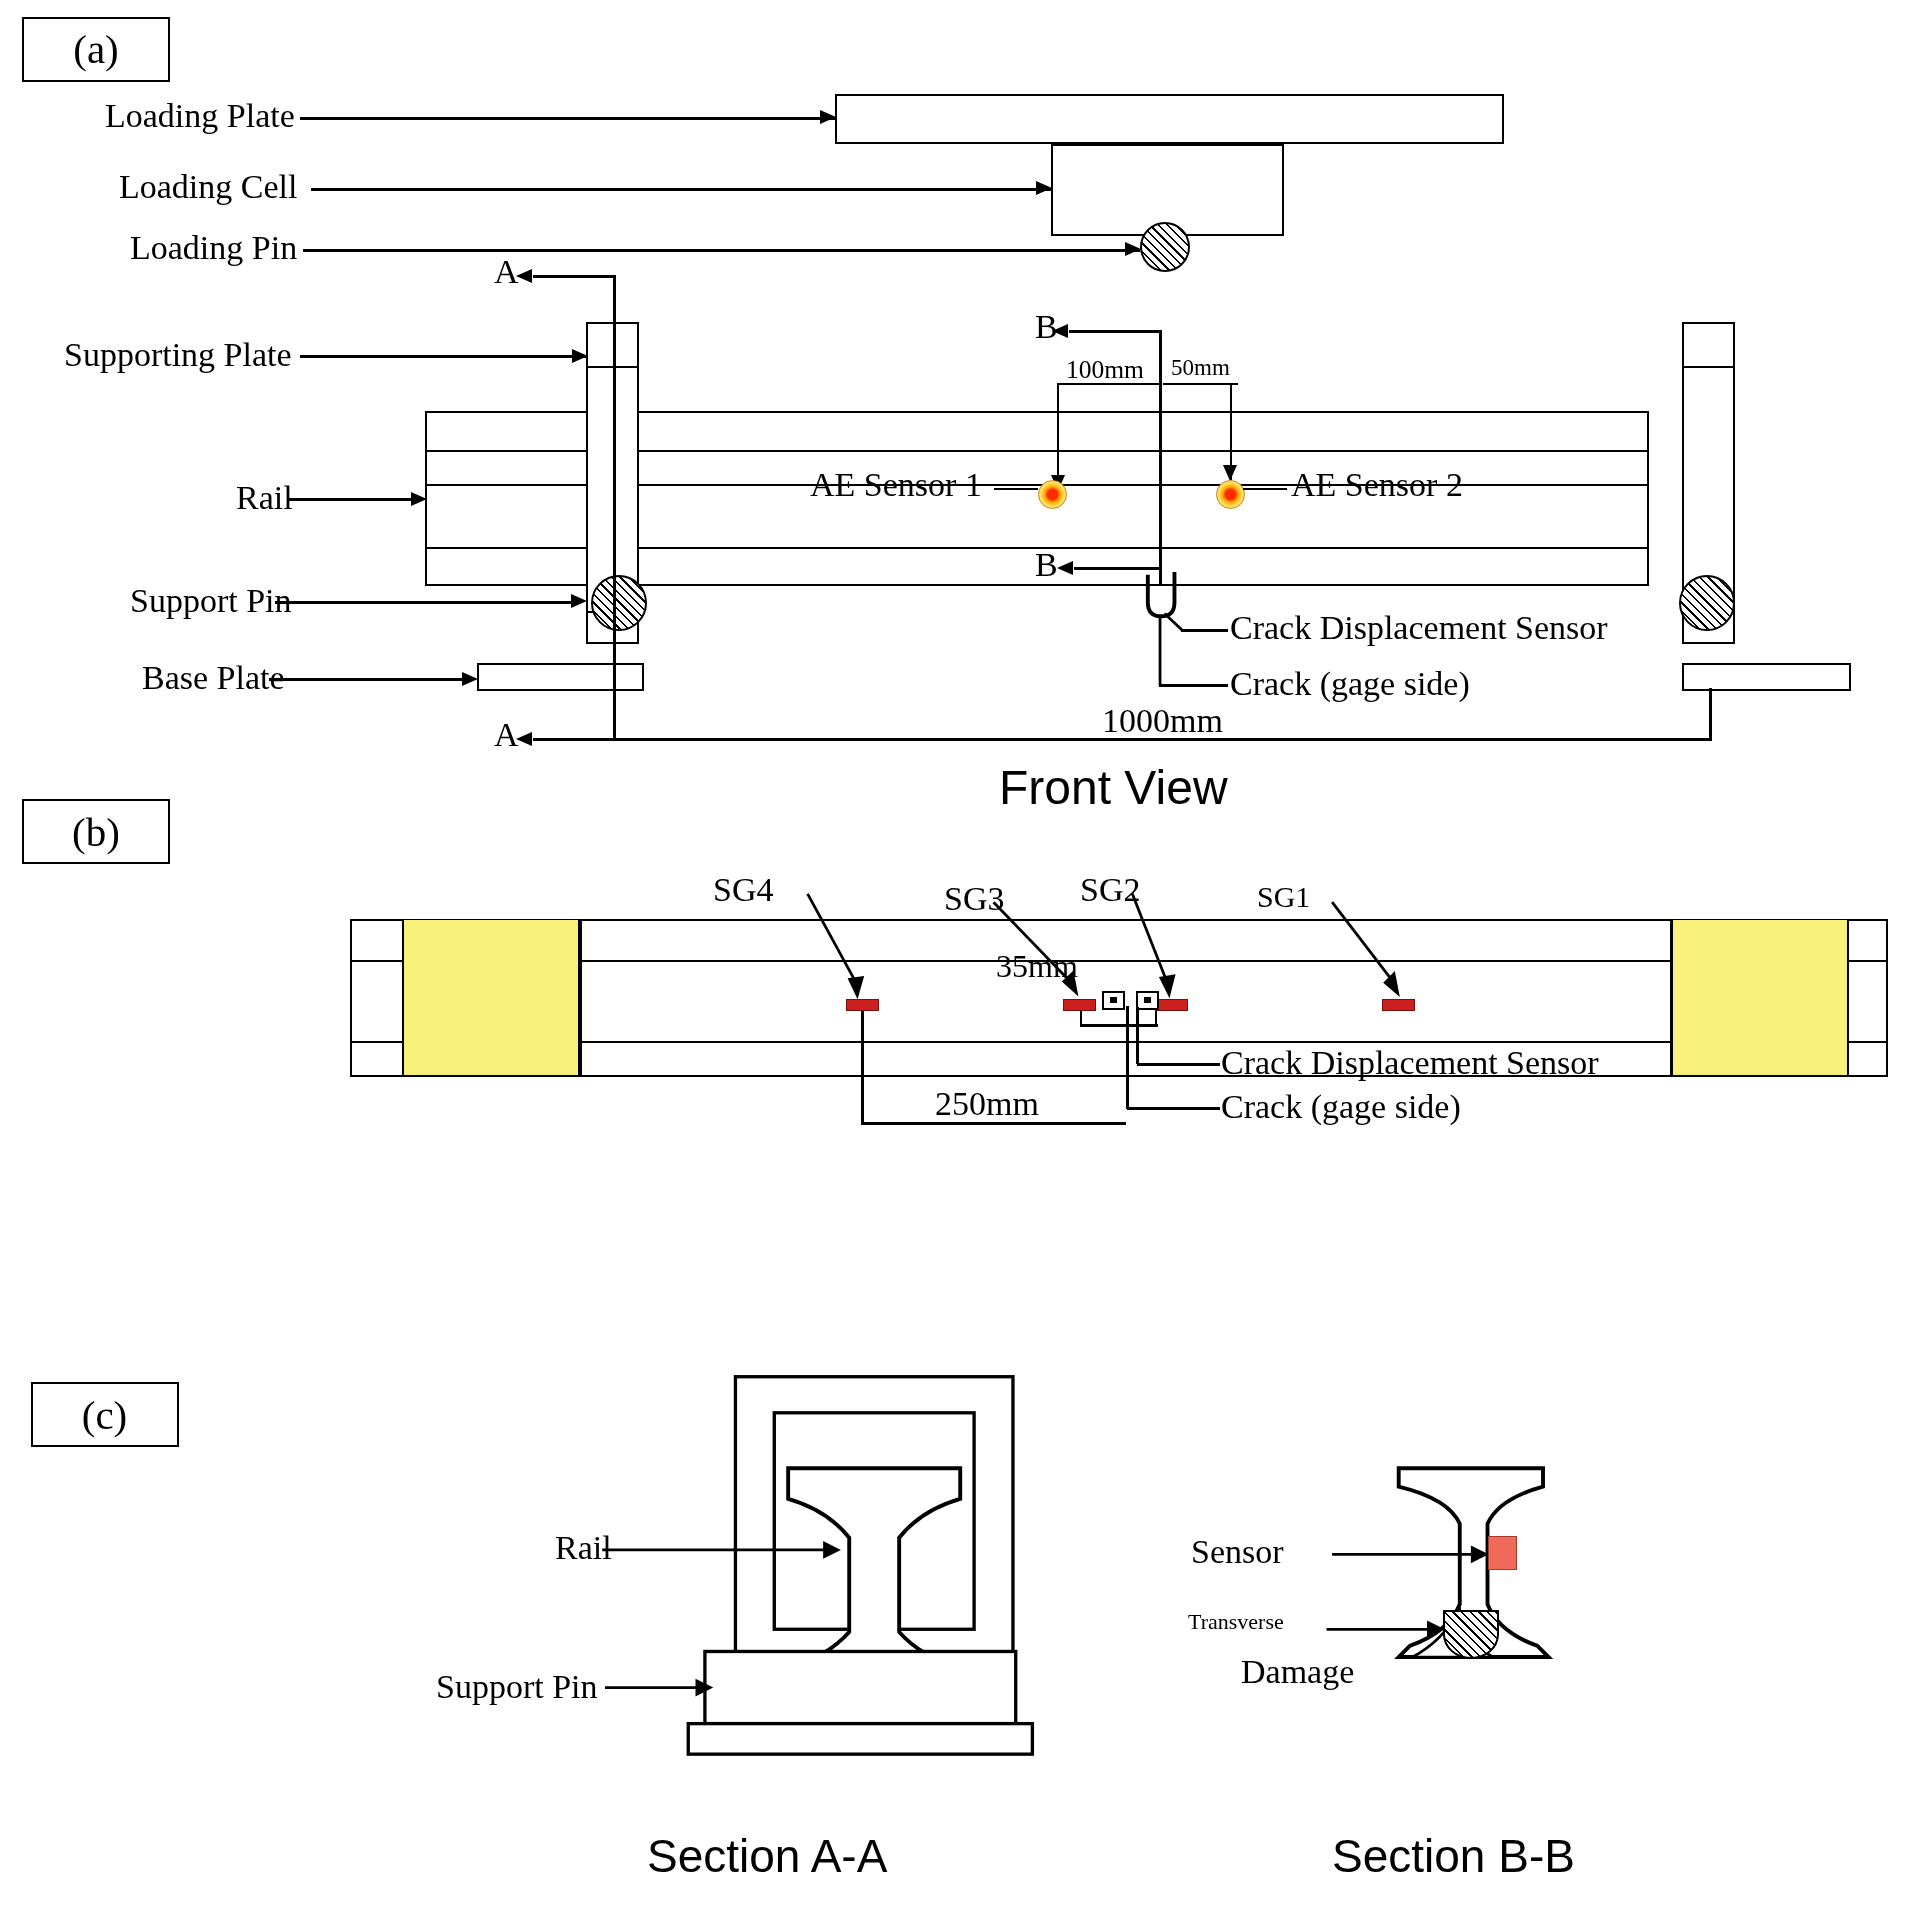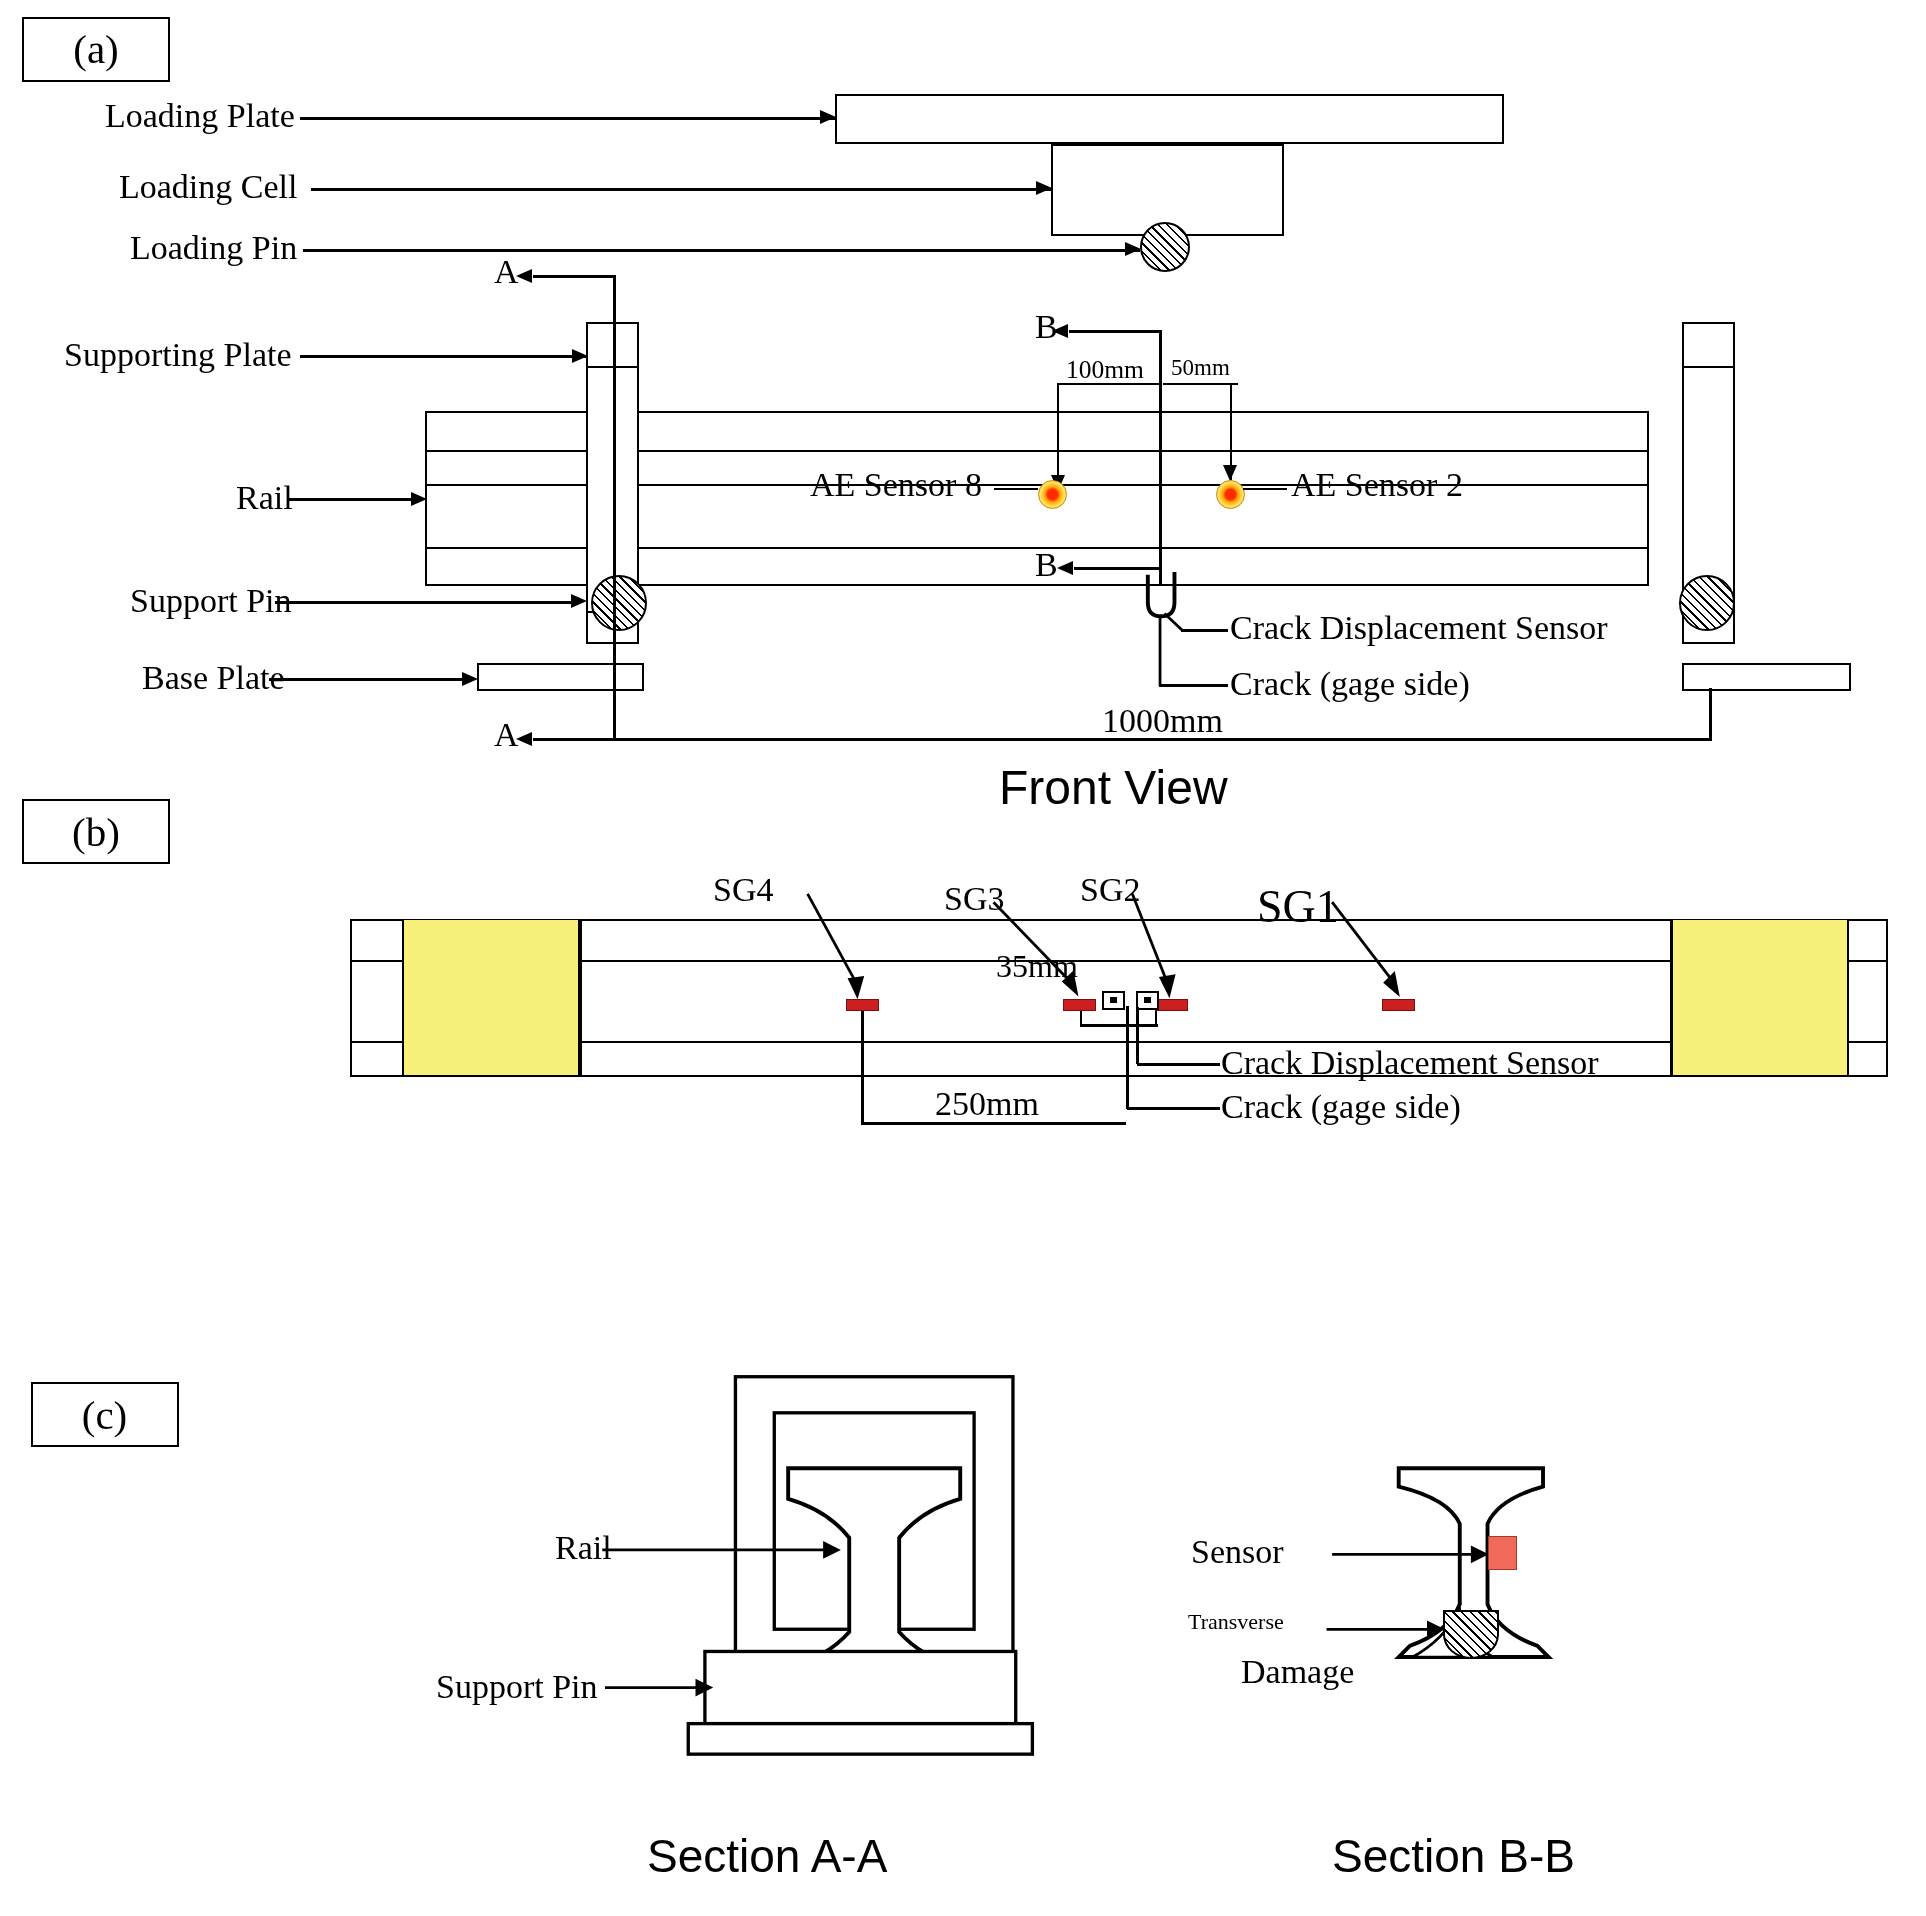--- a/index.html
+++ b/index.html
@@ -110,7 +110,7 @@
   <div class="ae" style="left:1038px;top:480px;width:29px;height:29px;"></div>
   <div class="ae" style="left:1216px;top:480px;width:29px;height:29px;"></div>
   <div class="line" style="left:994px;top:488px;width:44px;height:2.2px;"></div>
-  <div class="lbl" style="left:810px;top:466px;font-size:34px;">AE Sensor 8</div>
+  <div class="lbl" style="left:810px;top:466px;font-size:34px;">AE Sensor 1</div>
   <div class="line" style="left:1243px;top:488px;width:44px;height:2.2px;"></div>
   <div class="lbl" style="left:1291px;top:466px;font-size:34px;">AE Sensor 2</div>
 

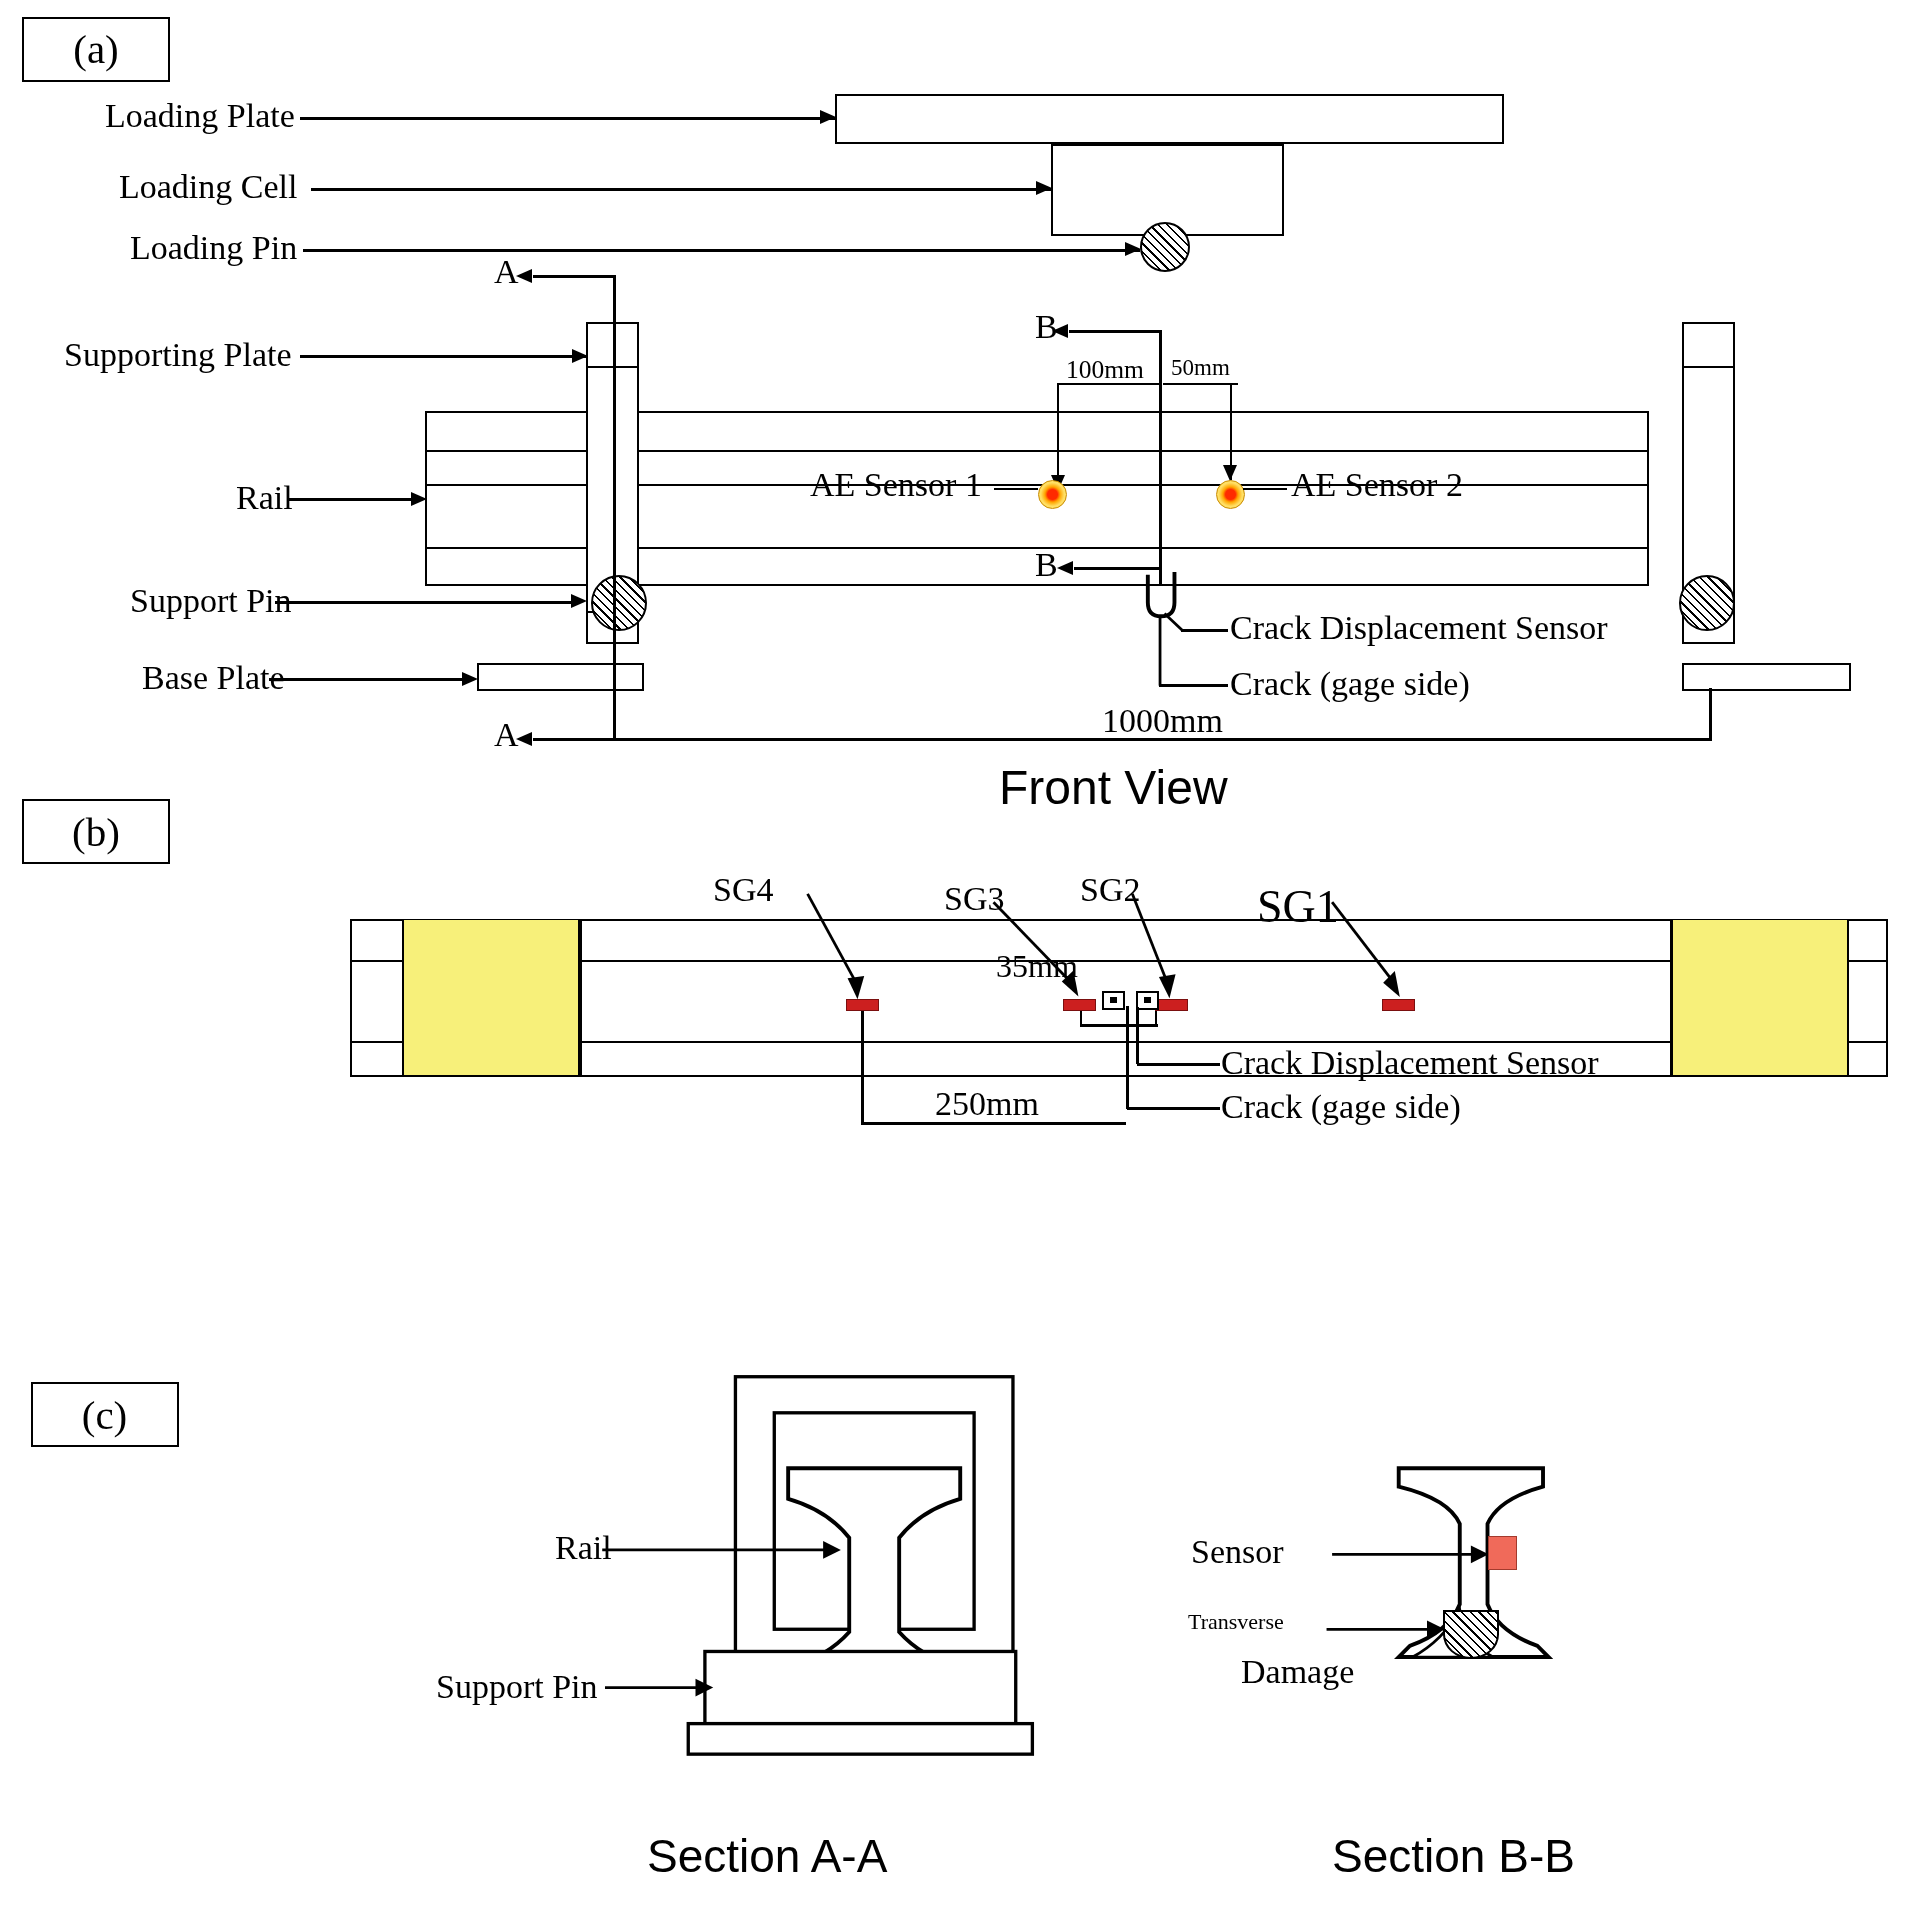--- a/index.html
+++ b/index.html
@@ -165,7 +165,7 @@
   <div class="lbl" style="left:713px;top:871px;font-size:34px;">SG4</div>
   <div class="lbl" style="left:944px;top:880px;font-size:34px;">SG3</div>
   <div class="lbl" style="left:1080px;top:871px;font-size:34px;">SG2</div>
-  <div class="lbl" style="left:1257px;top:880px;font-size:46px;">SG1</div>
+  <div class="lbl" style="left:1257px;top:880px;font-size:30px;">SG1</div>
 
   <div class="line" style="left:1080px;top:1024px;width:78px;height:2.8px;"></div>
   <div class="line" style="left:1080px;top:1011px;width:2.2px;height:14.4px;"></div>

